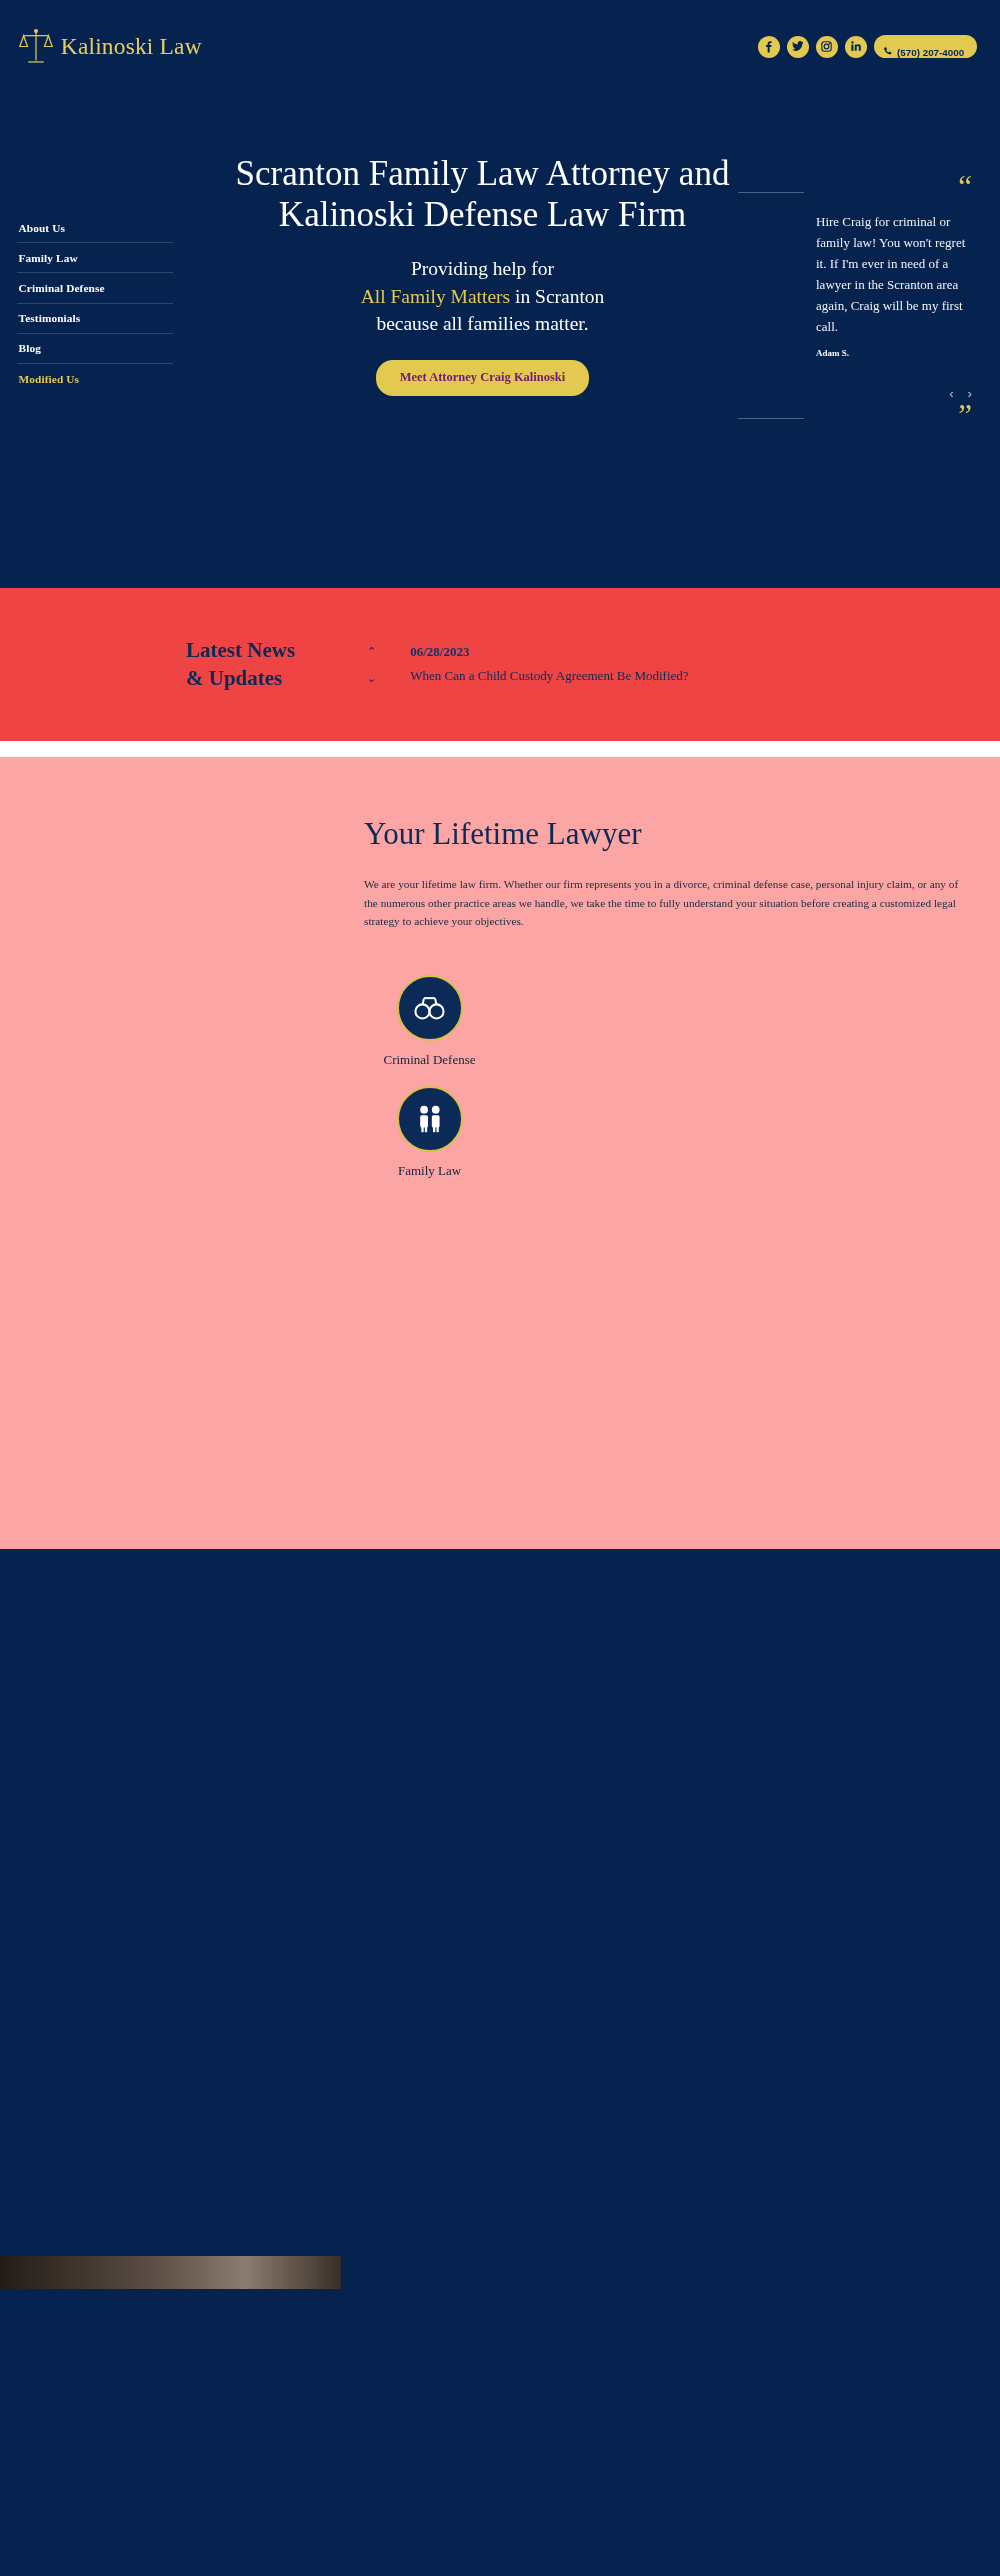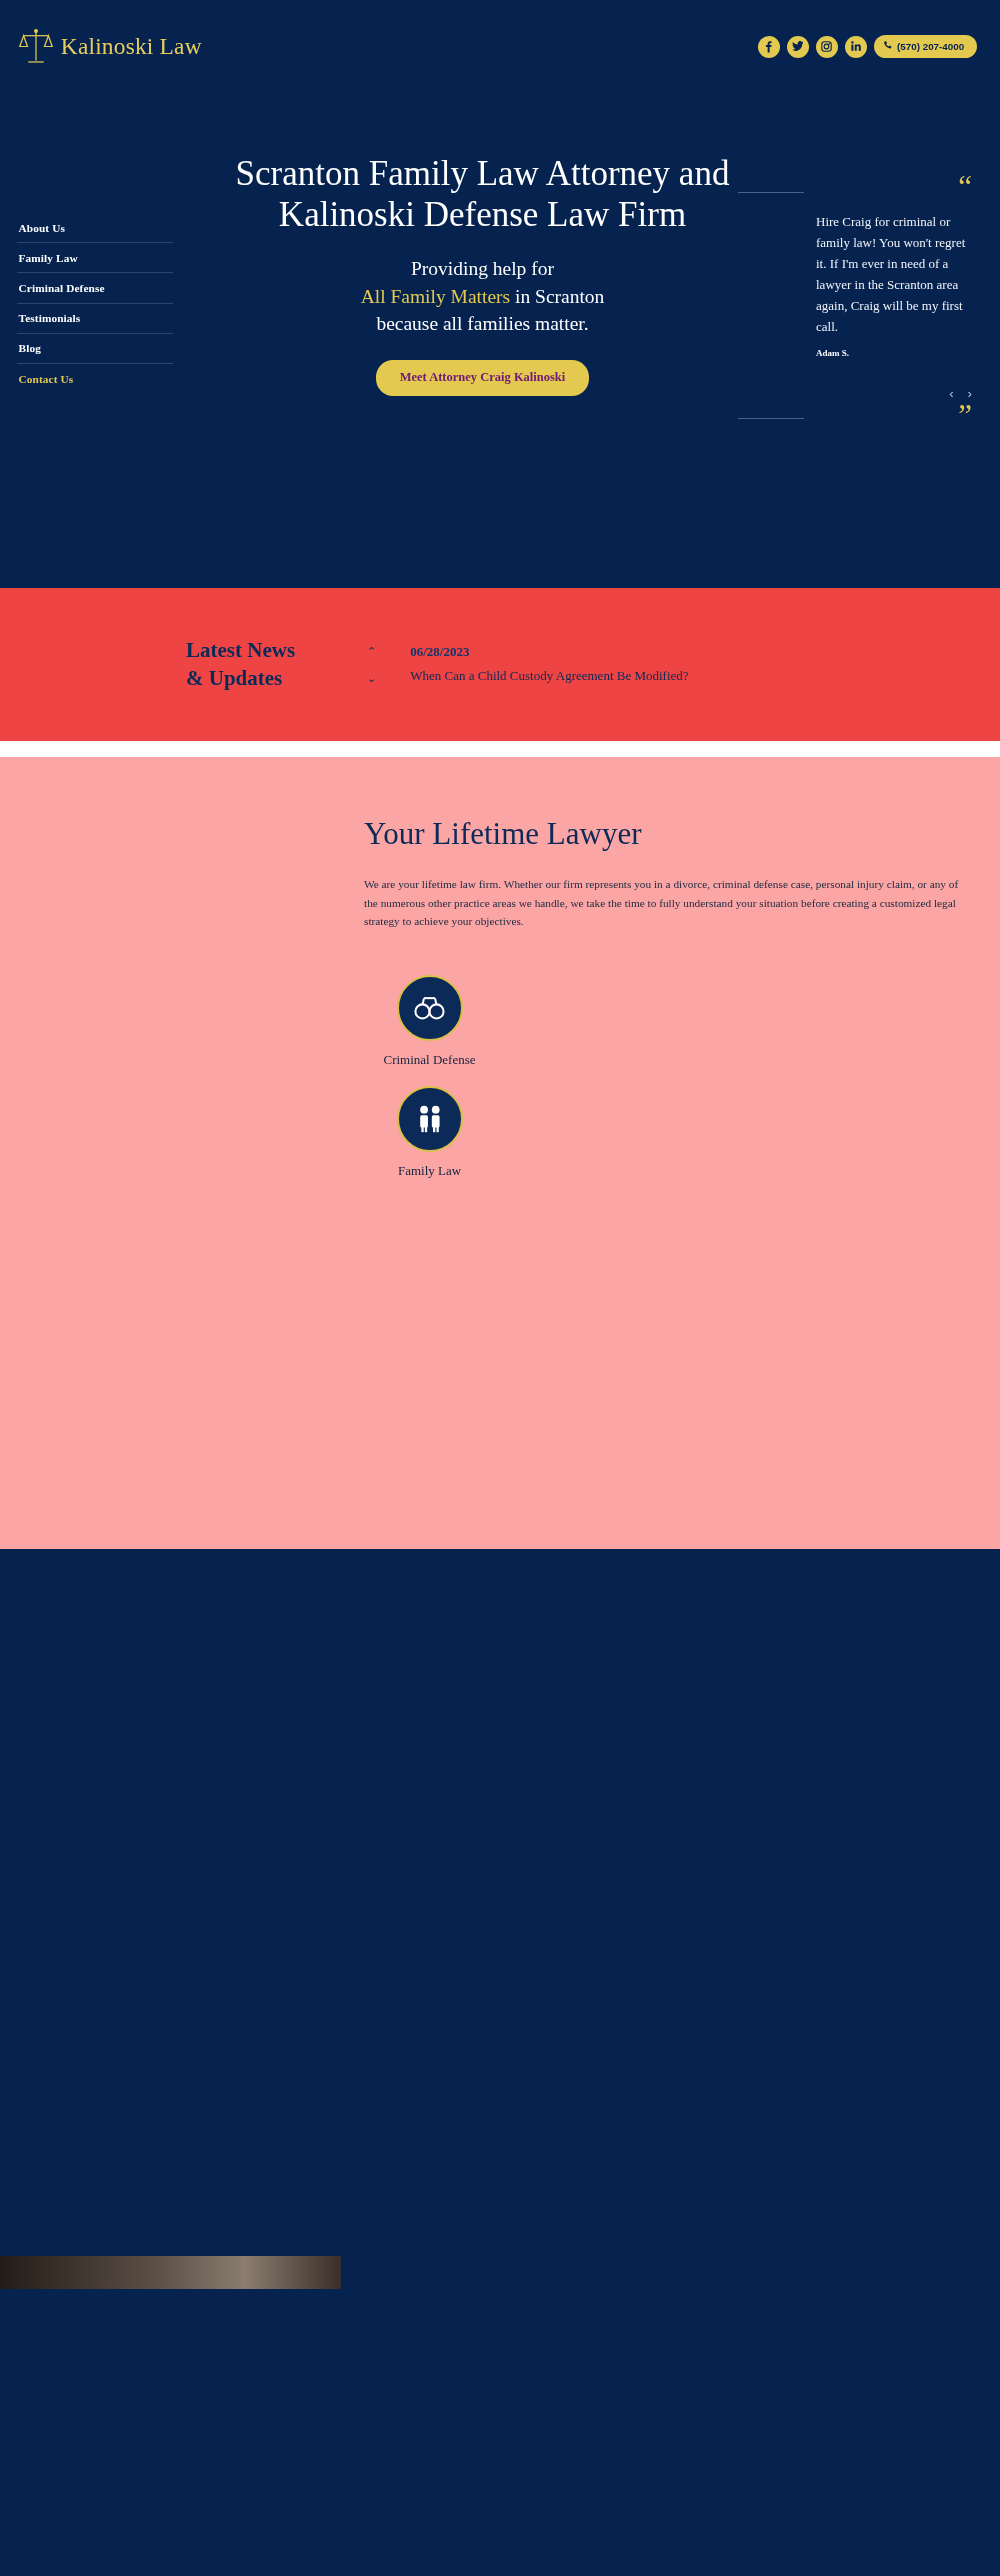--- a/index.html
+++ b/index.html
@@ -62,7 +62,7 @@
     border-radius: 11.7px;
     background: #e3c94f;
     color: #062350;
-    display: flex; align-items: center; gap: 4.7px;
+    display: flex; align-items: flex-end; gap: 4.7px;
     padding: 0 12.5px 0 9.4px;
     font-family: "Liberation Sans", sans-serif;
     font-size: 9.8px;

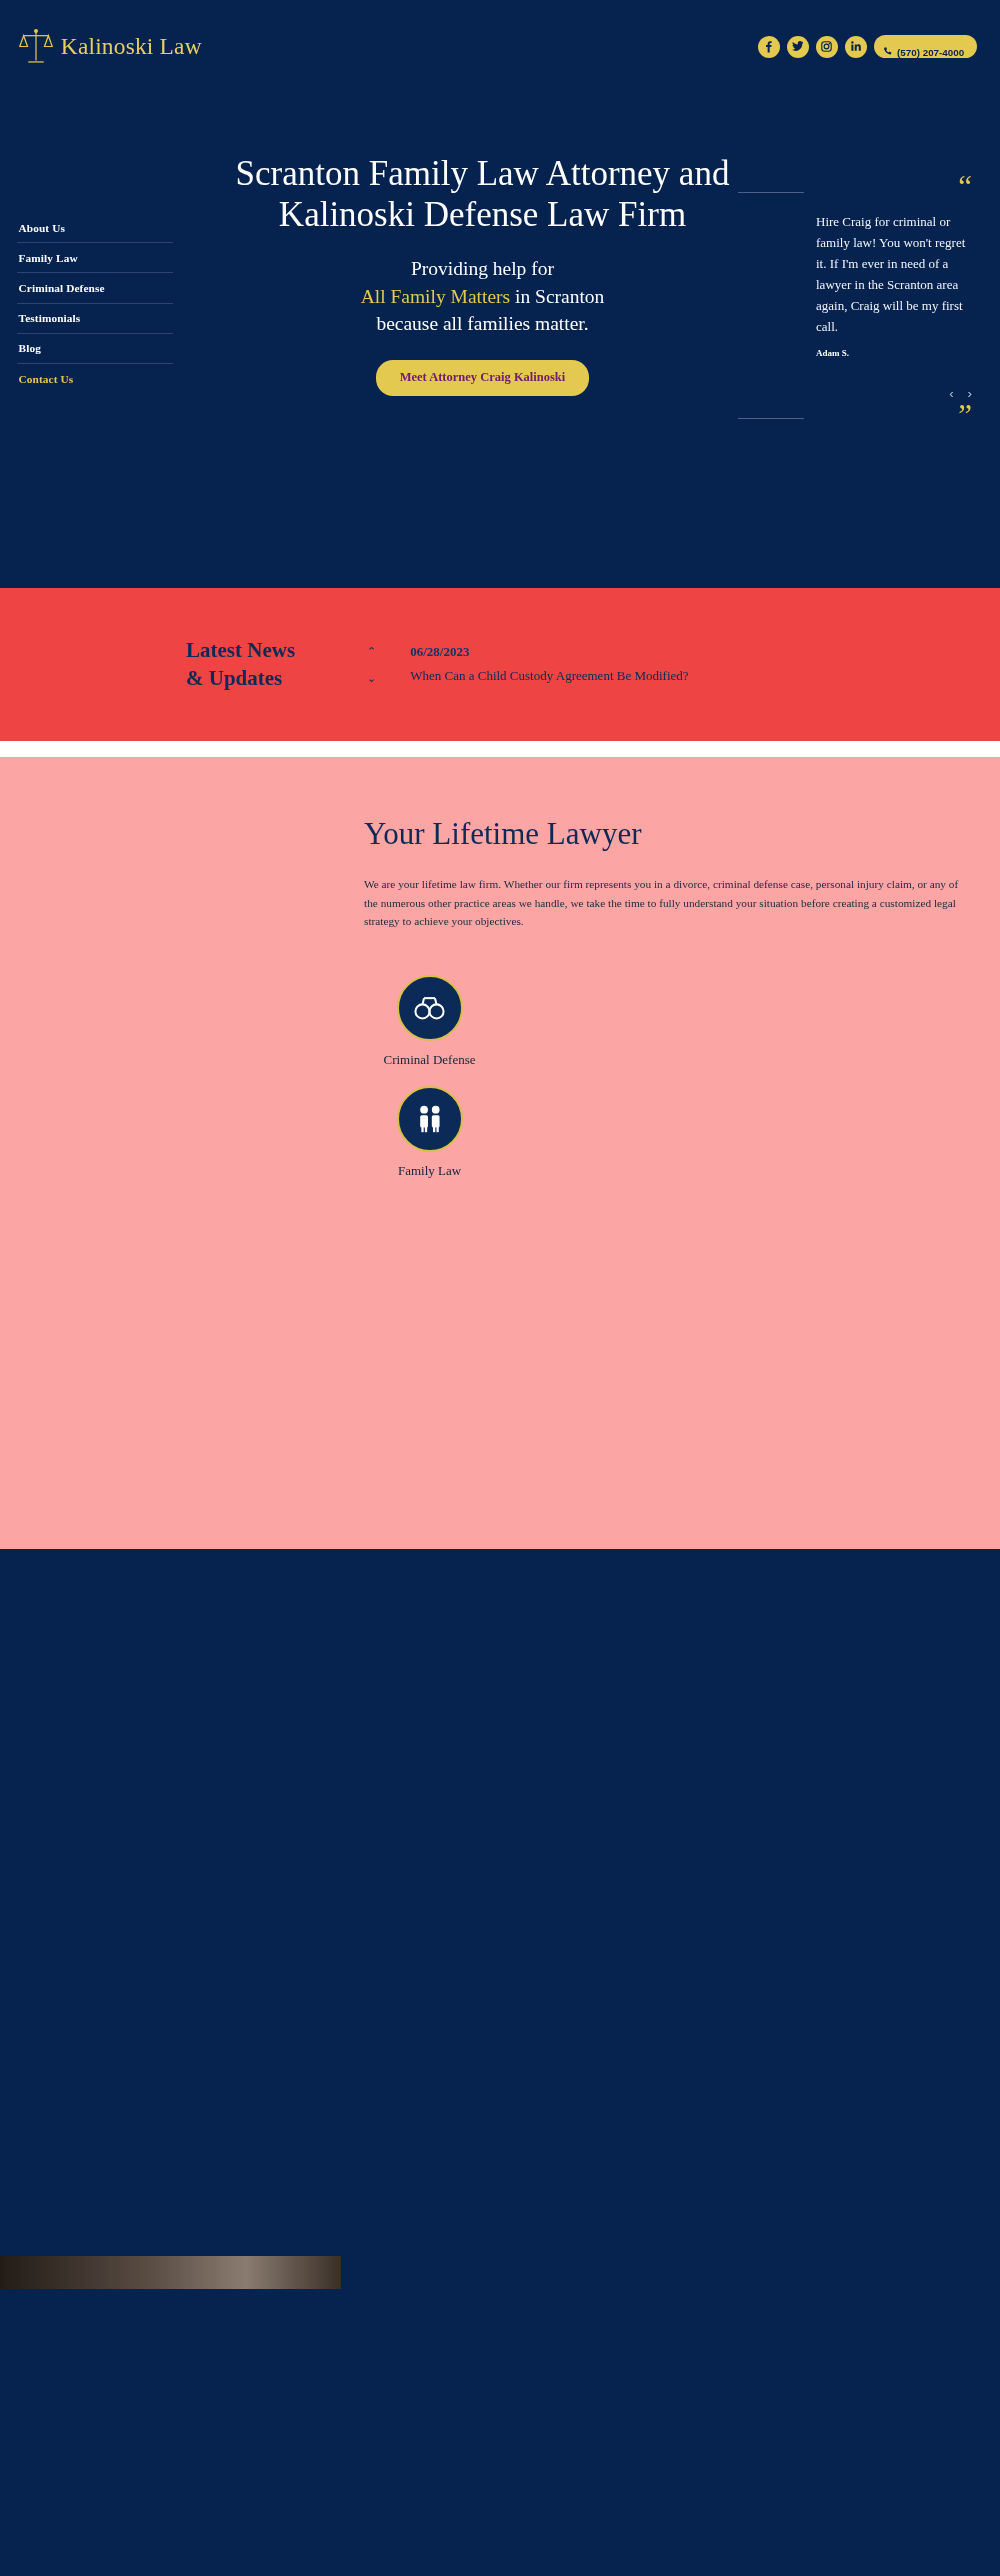--- a/index.html
+++ b/index.html
@@ -346,7 +346,7 @@
     <div class="sidenav-item">Criminal Defense</div>
     <div class="sidenav-item">Testimonials</div>
     <div class="sidenav-item">Blog</div>
-    <div class="sidenav-item active">Contact Us</div>
+    <div class="sidenav-item active">Modified Us</div>
   </nav>
 
   <div class="hero-center">

